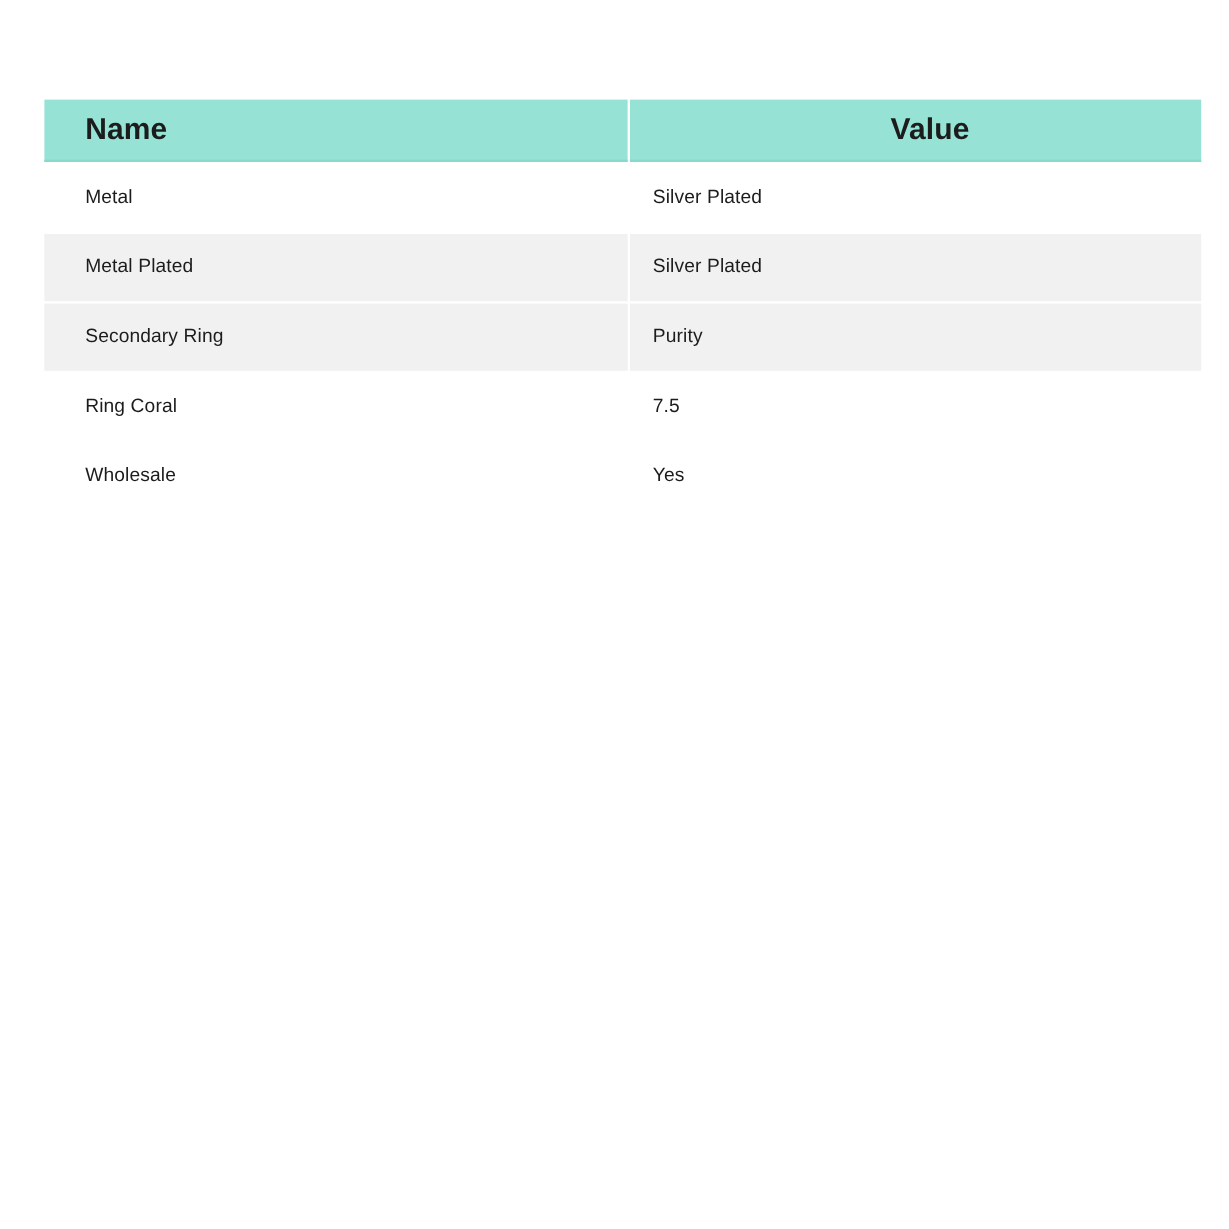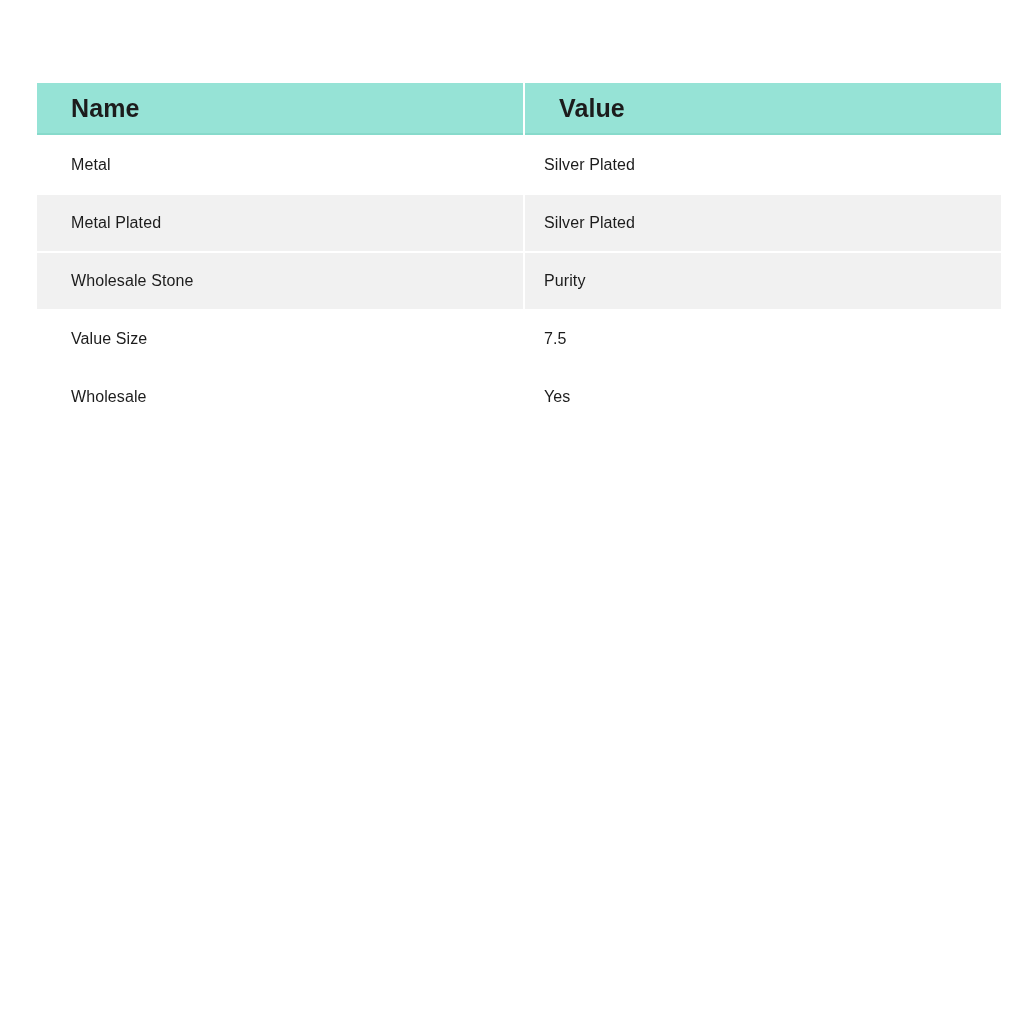--- a/index.html
+++ b/index.html
@@ -40,6 +40,7 @@
     letter-spacing: 0.1px;
   }
   table.spec-table th.col-value {
+    text-align: center;
   }
   table.spec-table col.col-name  { width: 486px; }
   table.spec-table col.col-value { width: 476px; }

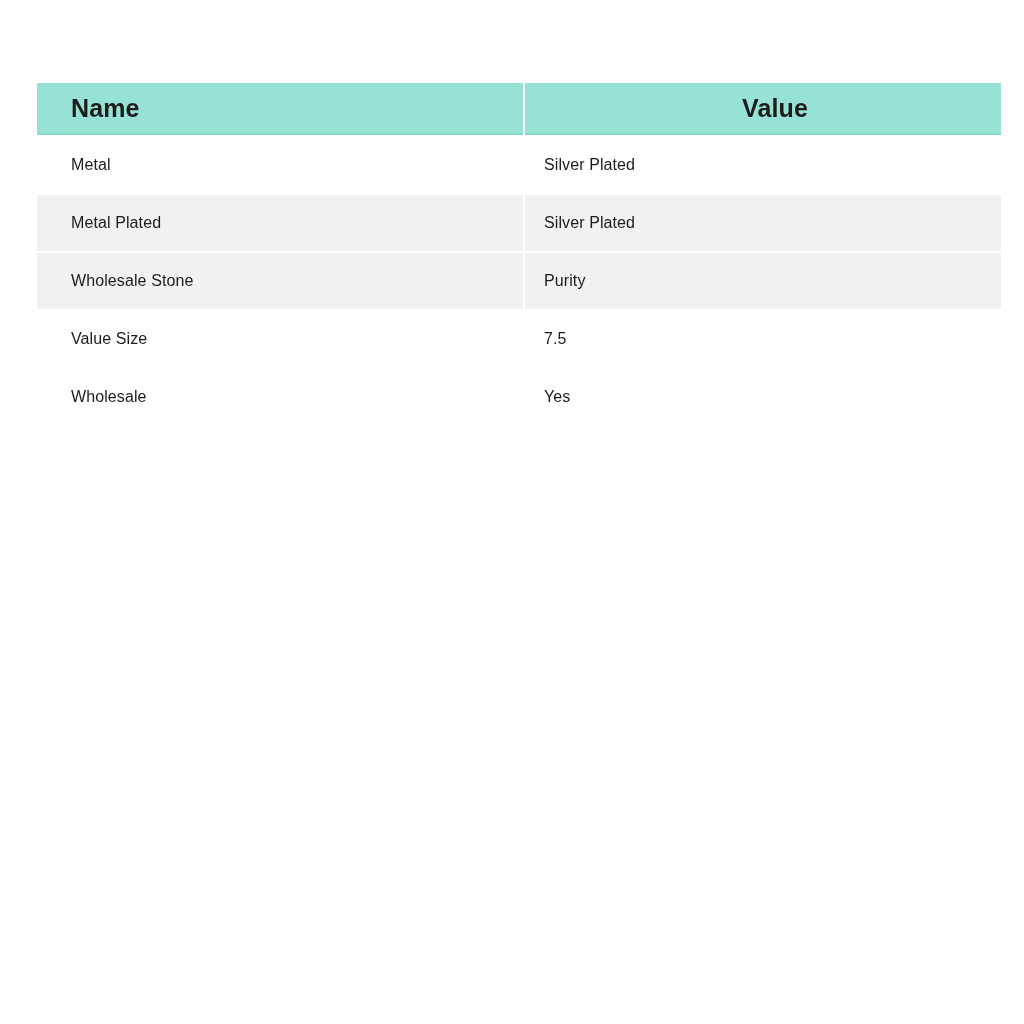--- a/index.html
+++ b/index.html
@@ -85,7 +85,7 @@
         <td class="cell-value">Silver Plated</td>
       </tr>
       <tr class="alt">
-        <td class="cell-name">Wholesale Stone</td>
+        <td class="cell-name">Secondary Ring</td>
         <td class="cell-value">Purity</td>
       </tr>
       <tr>

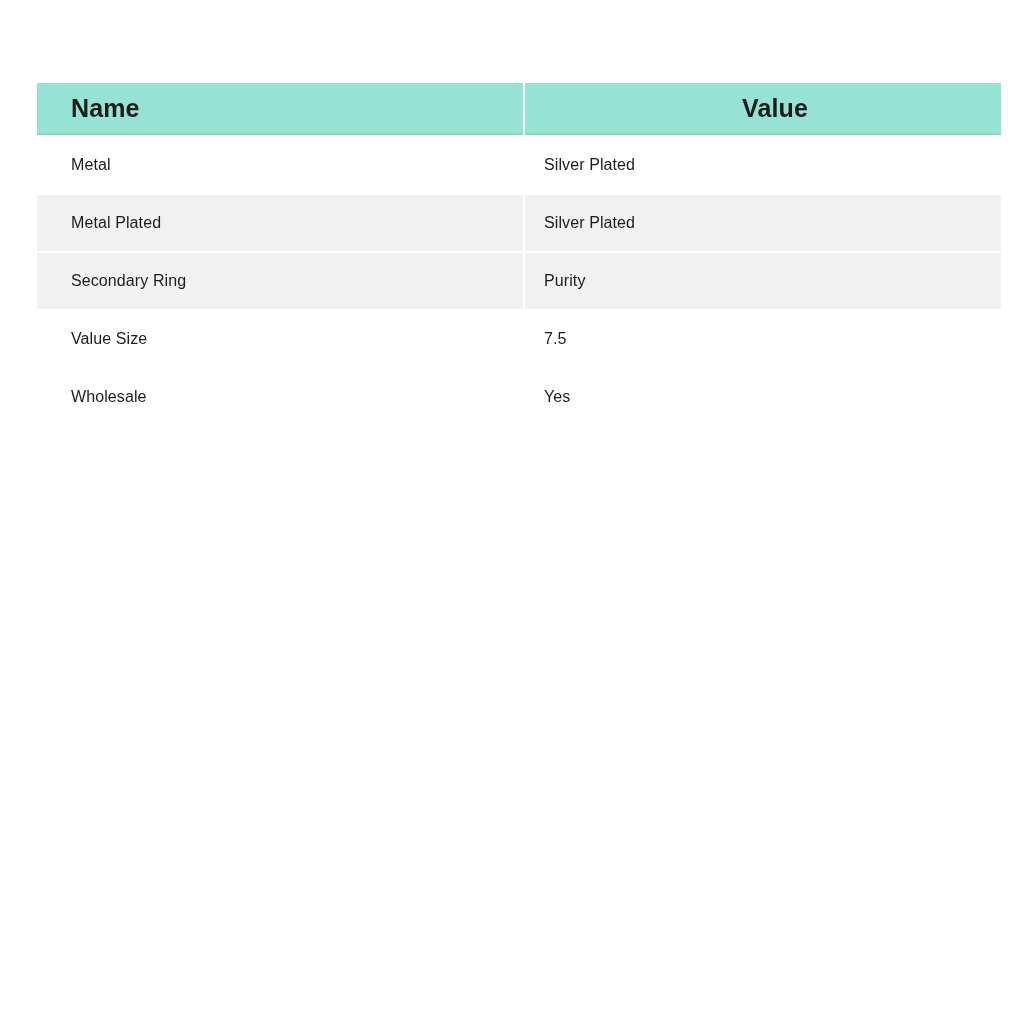--- a/index.html
+++ b/index.html
@@ -89,7 +89,7 @@
         <td class="cell-value">Purity</td>
       </tr>
       <tr>
-        <td class="cell-name">Value Size</td>
+        <td class="cell-name">Ring Coral</td>
         <td class="cell-value">7.5</td>
       </tr>
       <tr>

